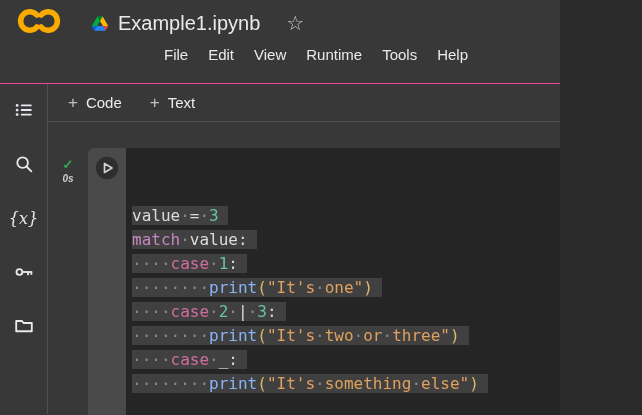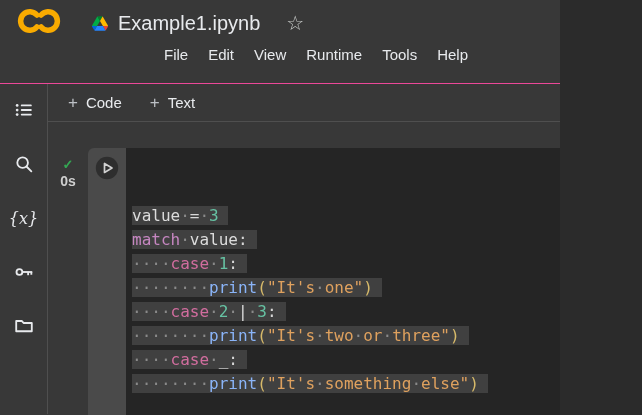--- a/index.html
+++ b/index.html
@@ -44,7 +44,7 @@
   .cell-row { display:flex; }
   .exec-info { width:40px; flex:none; padding-top:10px; display:flex; flex-direction:column; align-items:center; }
   .exec-check { color:#34a853; font-size:13px; font-weight:bold; line-height:14px; }
-  .exec-time { color:#cfcfcf; font-size:14px; font-weight:bold; margin-top:1px; }
+  .exec-time { color:#cfcfcf; font-size:10px; font-weight:bold; margin-top:1px;font-style:italic; }
   .cell { flex:1; display:flex; border-radius:6px 0 0 6px; overflow:hidden; }
   .gutter { width:38px; flex:none; background:#4a4a4a; display:flex; justify-content:center;
             align-items:flex-start; padding-top:8px; }

